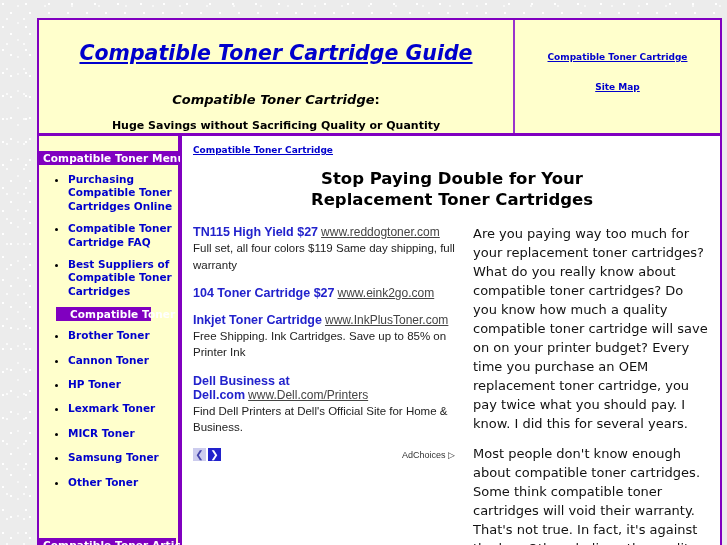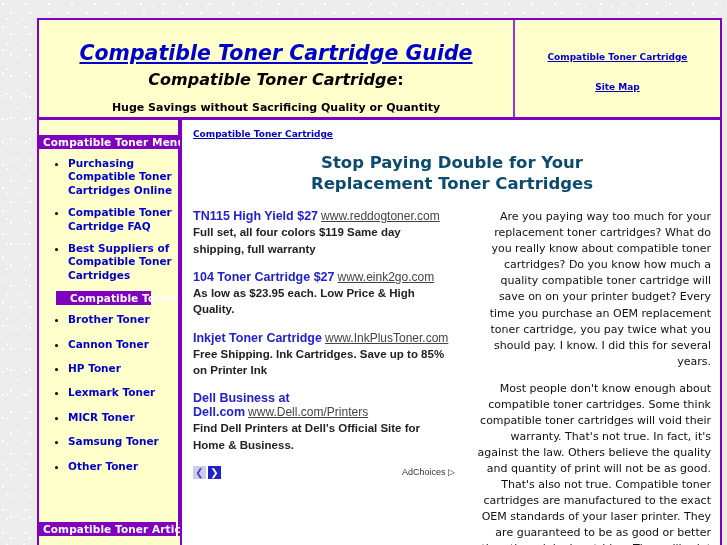--- a/index.html
+++ b/index.html
@@ -39,7 +39,7 @@
   
   #header {
     display: flex;
-    height: 100px;
+    height: 116px;
     background: #ffffcc;
     border-bottom: 3px solid #8000c0;
     box-sizing: border-box;

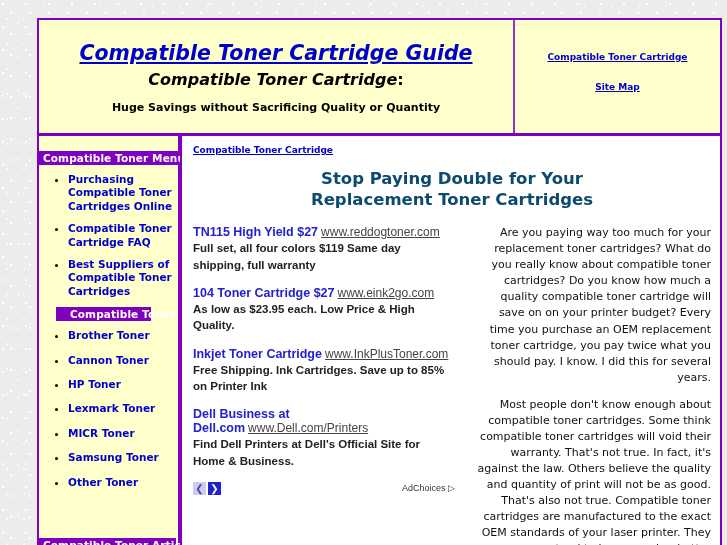--- a/index.html
+++ b/index.html
@@ -69,8 +69,8 @@
   }
   #tagline1 {
     text-align: center;
-    margin-top: 5px;
-    font-size: 16px;
+    margin-top: 27px;
+    font-size: 13px;
     font-weight: bold;
     font-style: italic;
     color: #000000;

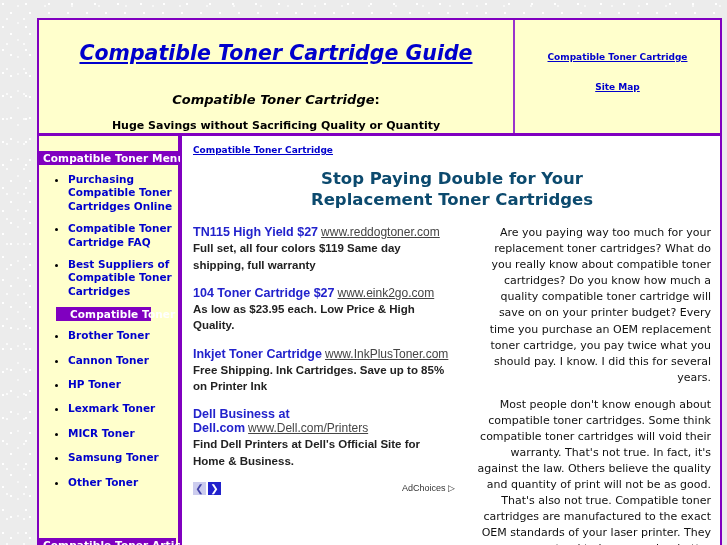--- a/index.html
+++ b/index.html
@@ -174,7 +174,7 @@
     text-align: center;
     font-size: 16.5px;
     font-weight: bold;
-    color: #0c4a6e;
+    color: #000000;
     line-height: 1.25;
     margin: 13px 0 0 0;
     font-family: "DejaVu Sans", "Liberation Sans", sans-serif;

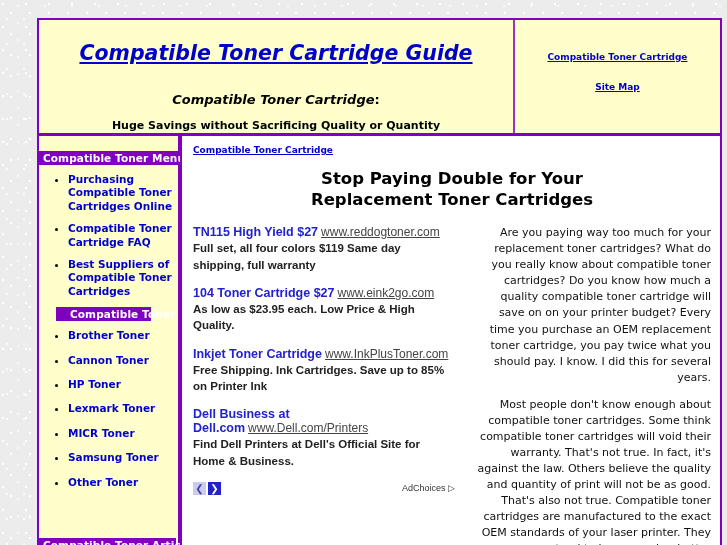--- a/index.html
+++ b/index.html
@@ -240,11 +240,10 @@
   }
 
   p.para {
-    font-size: 11px;
+    font-size: 13px;
     line-height: 1.46;
     color: #111111;
     margin: 0 0 11px 0;
-    text-align: right;
   }
   #text-col p.para { margin-bottom: 11px; }
 </style>

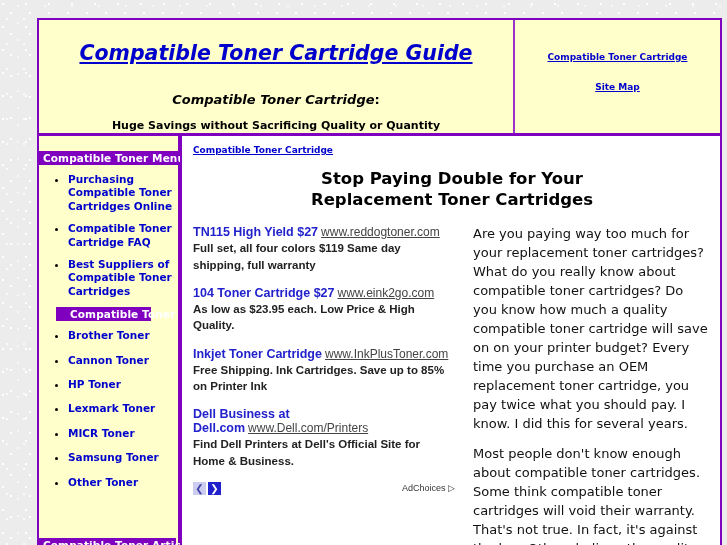--- a/index.html
+++ b/index.html
@@ -212,7 +212,6 @@
     line-height: 1.42;
     margin-top: 1px;
     font-family: "Liberation Sans", "DejaVu Sans", sans-serif;
-    font-weight: bold;
   }
   #ad-footer {
     display: flex;

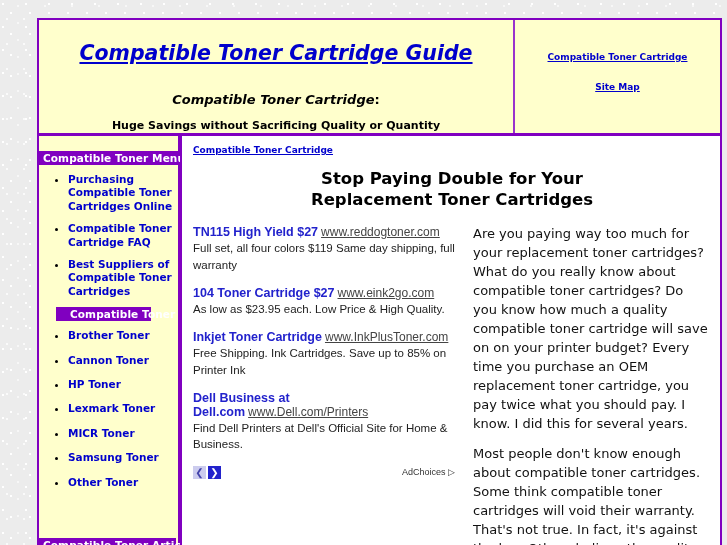--- a/index.html
+++ b/index.html
@@ -308,7 +308,6 @@
 
           <div class="ad">
             <span class="ad-title">104 Toner Cartridge $27</span><span class="ad-url">www.eink2go.com</span>
-            <div class="ad-desc">As low as $23.95 each. Low Price &amp; High Quality.</div>
           </div>
 
           <div class="ad">

